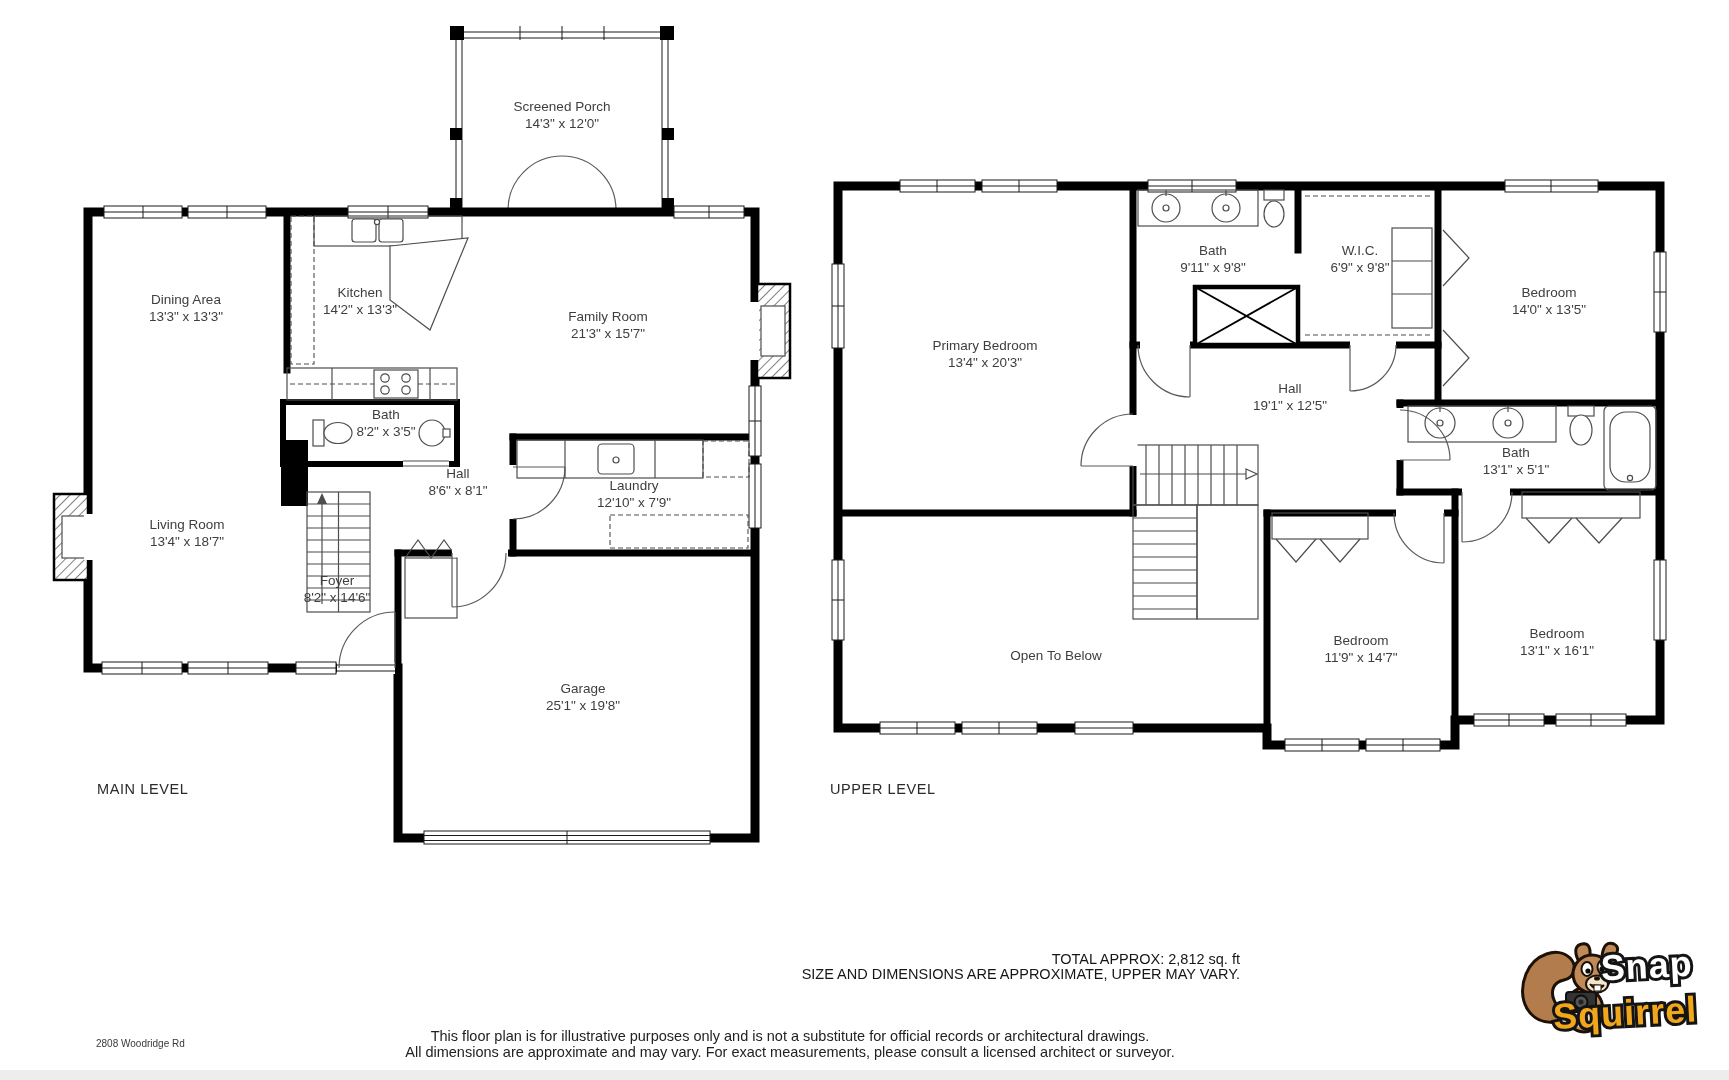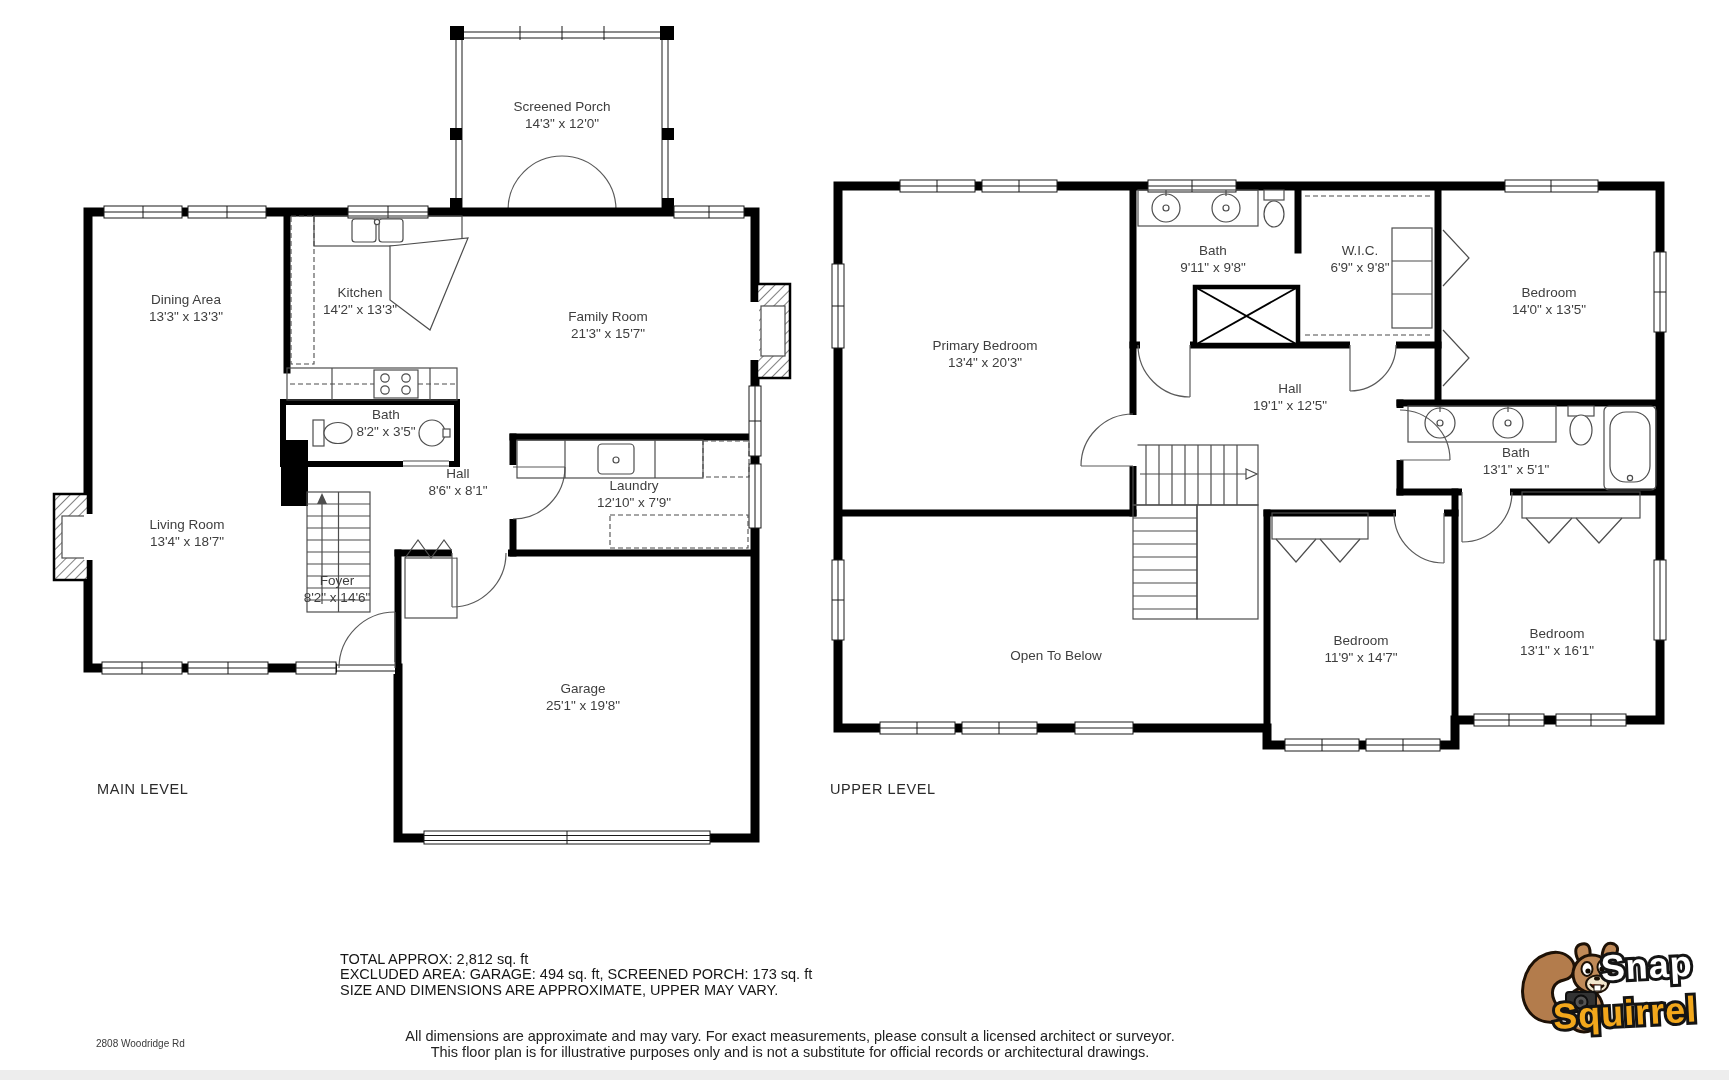--- a/index.html
+++ b/index.html
@@ -19,7 +19,7 @@
   .blk{fill:#000;stroke:none}
   text.rn,text.rd{font-family:"Liberation Sans",sans-serif;font-size:13.5px;fill:#3e3e3e;text-anchor:middle}
   text.lvl{font-family:"Liberation Sans",sans-serif;font-size:14.5px;fill:#2b2b2b;letter-spacing:.6px}
-  .summary{position:absolute;left:340px;top:952px;width:900px;text-align:left;color:#161616;
+  .summary{position:absolute;left:340px;top:952px;width:900px;text-align:right;color:#161616;
            font-size:14.5px;line-height:15.4px;}
   .disclaimer{position:absolute;left:240px;top:1028px;width:1100px;text-align:center;color:#222;
            font-size:14.5px;line-height:16.2px;}

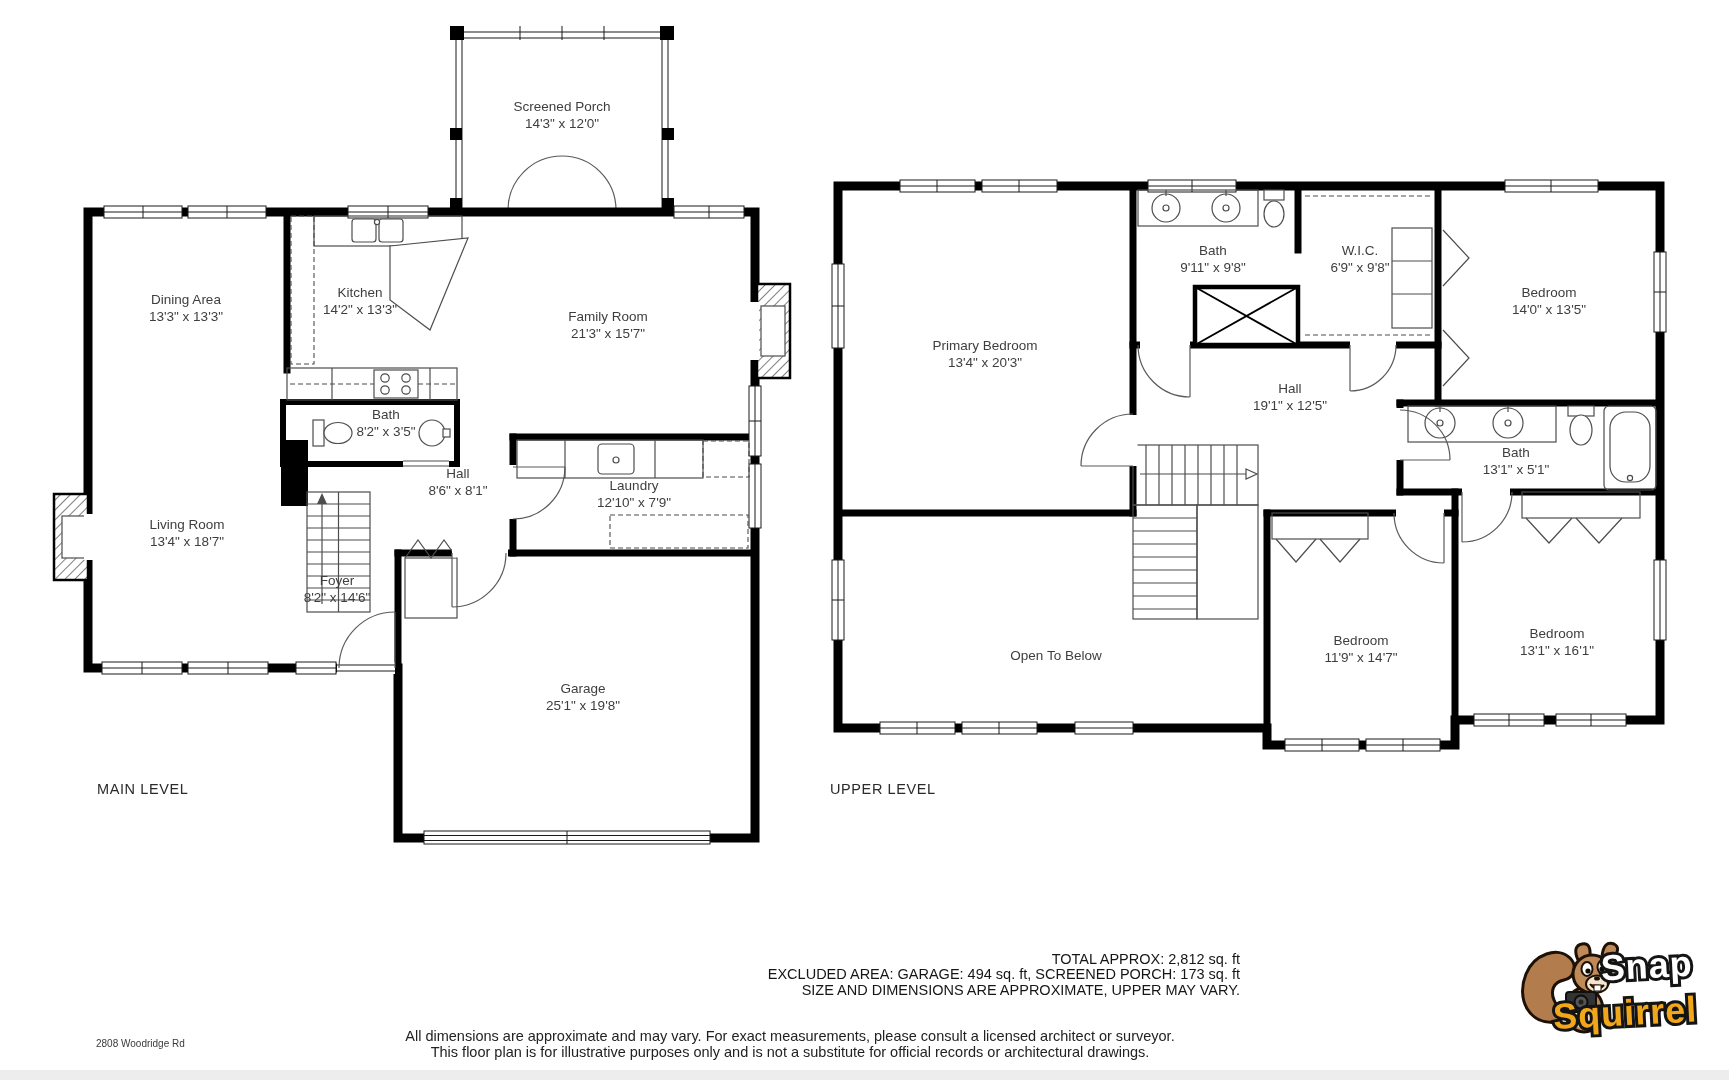--- a/index.html
+++ b/index.html
@@ -406,7 +406,6 @@
 
 <div class="summary">
   <div>TOTAL APPROX: 2,812 sq. ft</div>
-  <div>EXCLUDED AREA: GARAGE: 494 sq. ft, SCREENED PORCH: 173 sq. ft</div>
   <div>SIZE AND DIMENSIONS ARE APPROXIMATE, UPPER MAY VARY.</div>
 </div>
 

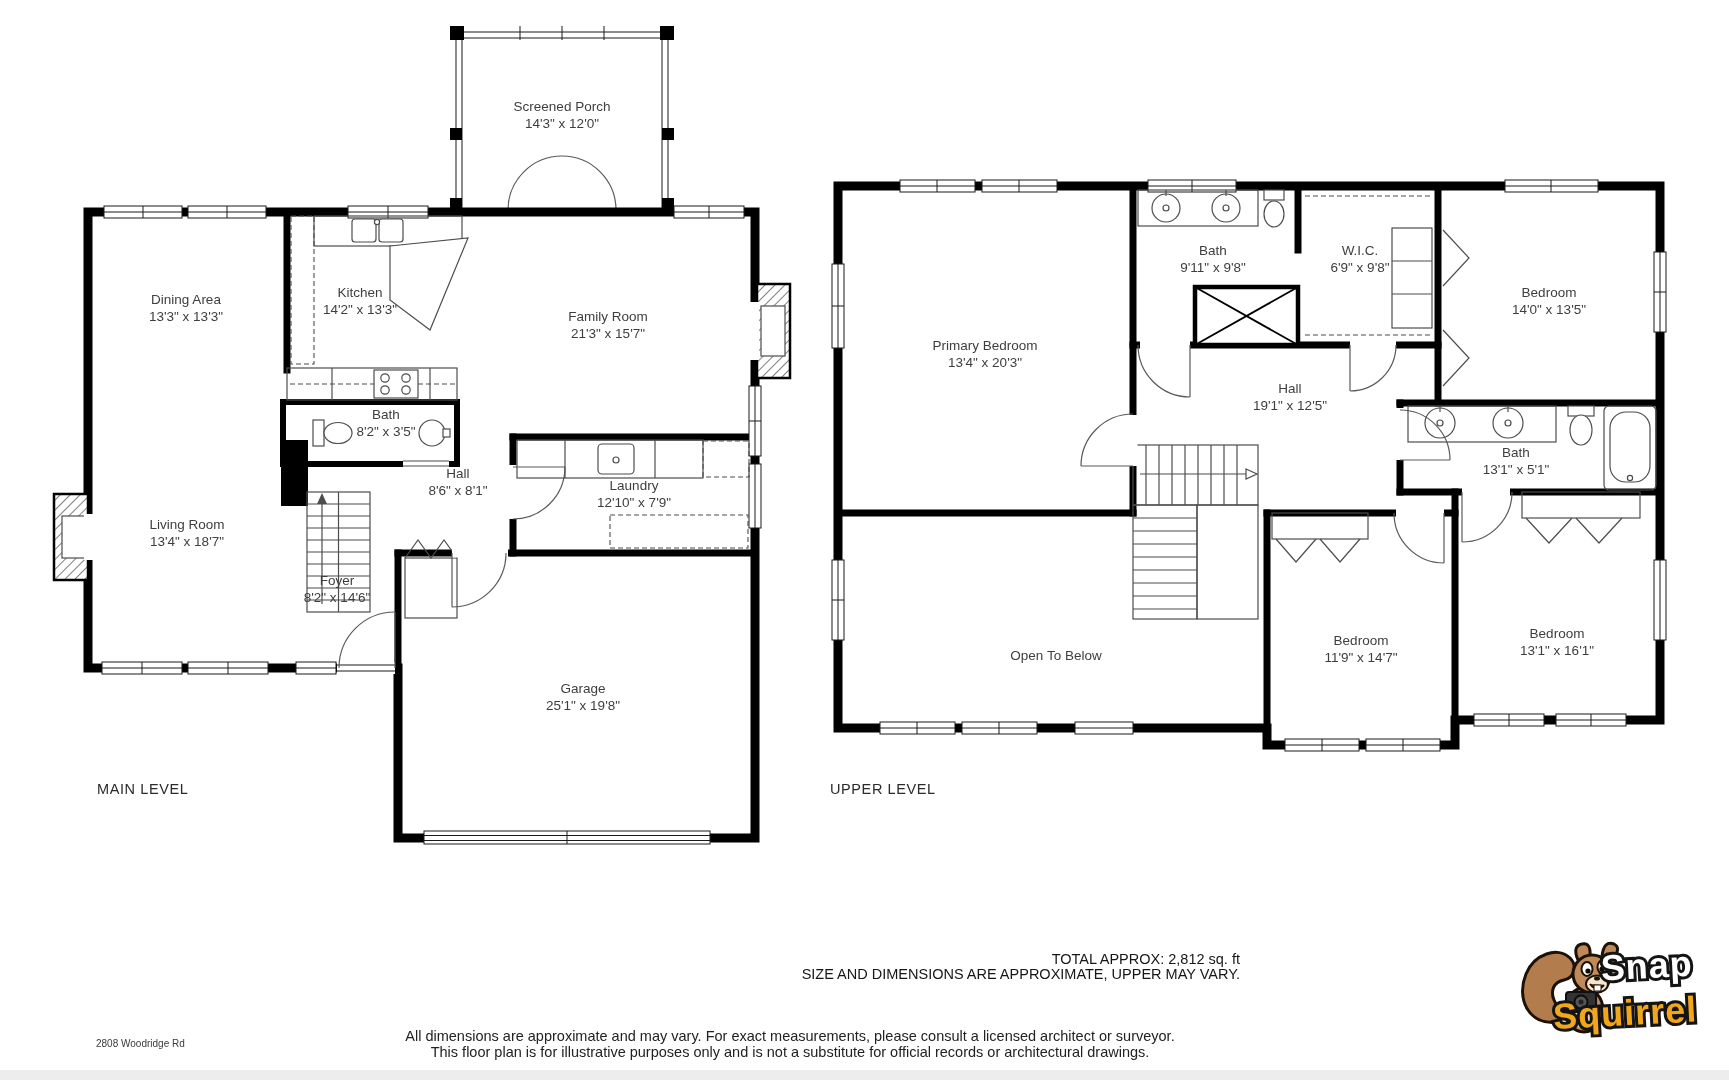--- a/index.html
+++ b/index.html
@@ -410,8 +410,8 @@
 </div>
 
 <div class="disclaimer">
+  <div>This floor plan is for illustrative purposes only and is not a substitute for official records or architectural drawings.</div>
   <div>All dimensions are approximate and may vary. For exact measurements, please consult a licensed architect or surveyor.</div>
-  <div>This floor plan is for illustrative purposes only and is not a substitute for official records or architectural drawings.</div>
 </div>
 
 <div class="address">2808 Woodridge Rd</div>

